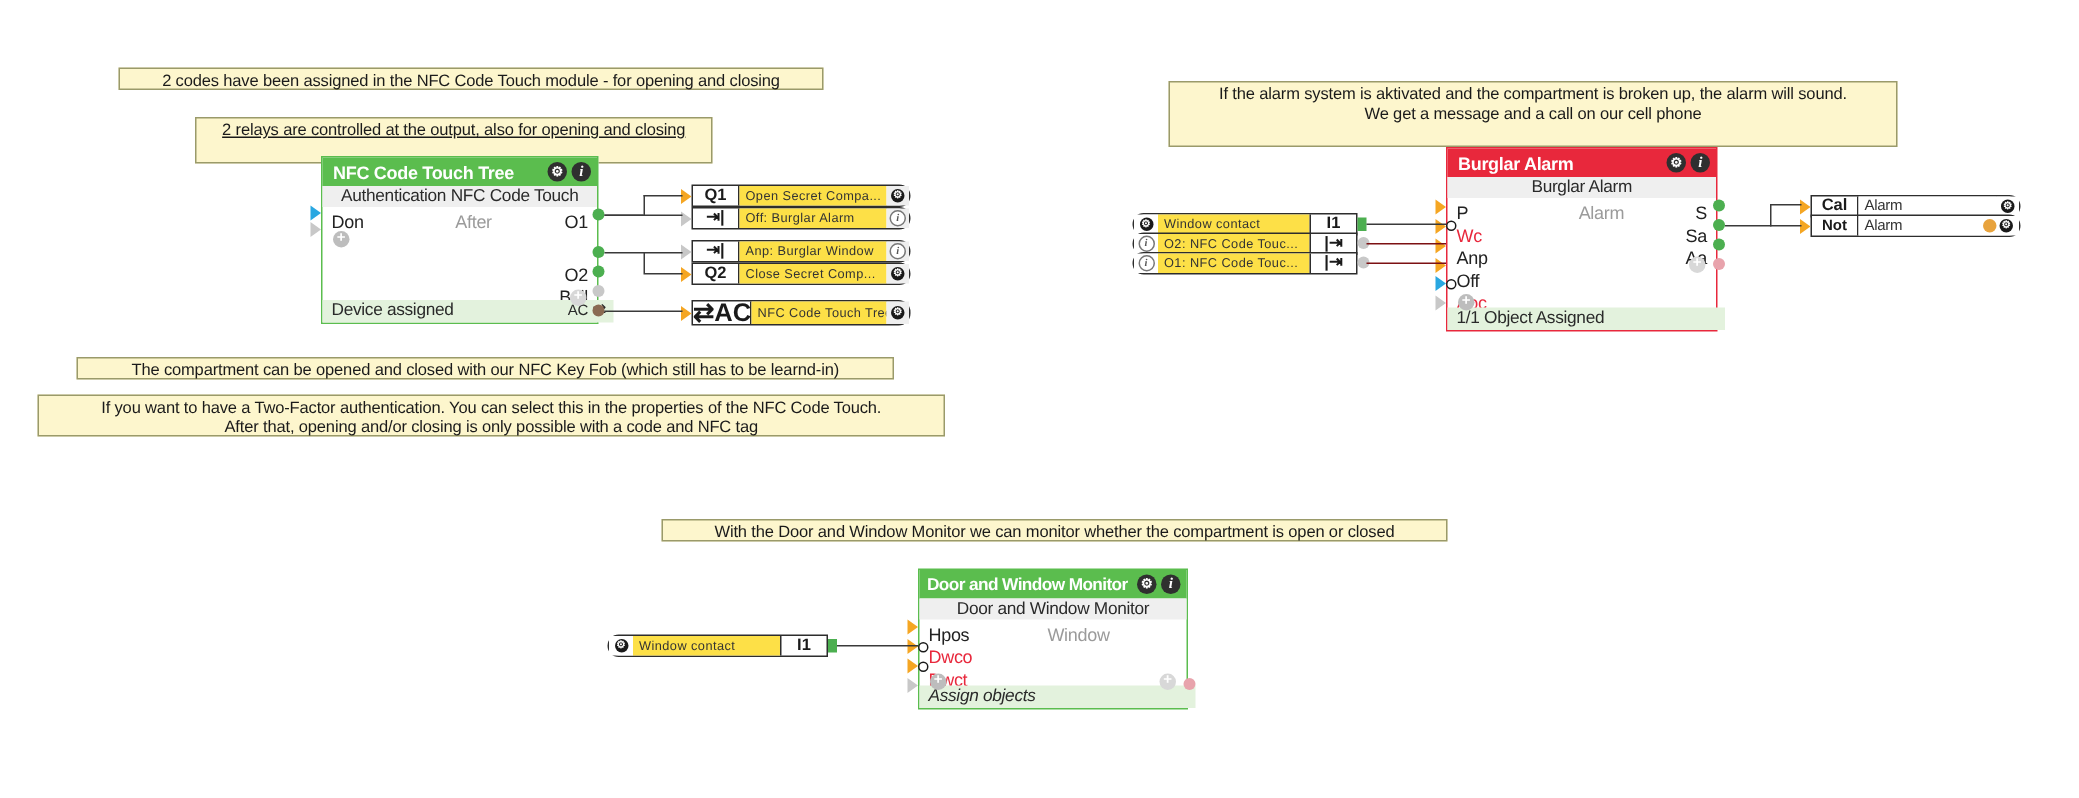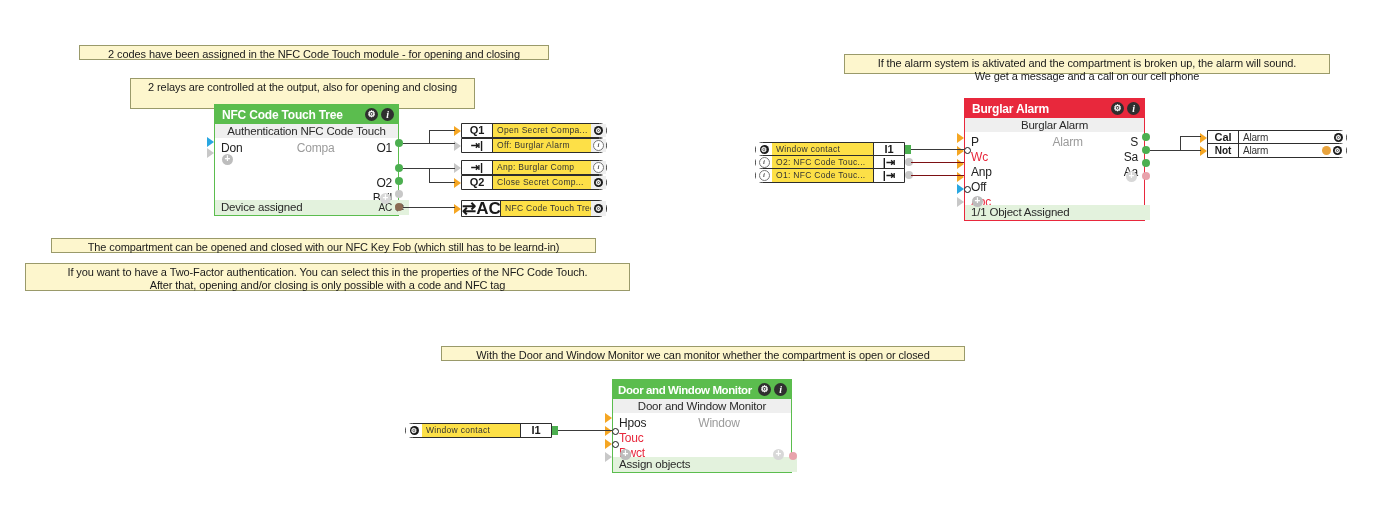--- a/index.html
+++ b/index.html
@@ -147,7 +147,7 @@
 
 <div class="note" style="left:130px;top:78px;width:345px;height:31px;line-height:12px;">2 relays are controlled at the output, also for opening and closing</div>
 
-<div class="note" style="left:844px;top:54px;width:486px;height:20px;padding-top:2px;">If the alarm system is aktivated and the compartment is broken up, the alarm will sound.
+<div class="note" style="left:779px;top:54px;width:486px;height:44px;padding-top:2px;">If the alarm system is aktivated and the compartment is broken up, the alarm will sound.
 We get a message and a call on our cell phone</div>
 
 <div class="note" style="left:51px;top:238px;width:545px;height:15px;line-height:12px;">The compartment can be opened and closed with our NFC Key Fob (which still has to be learnd-in)</div>

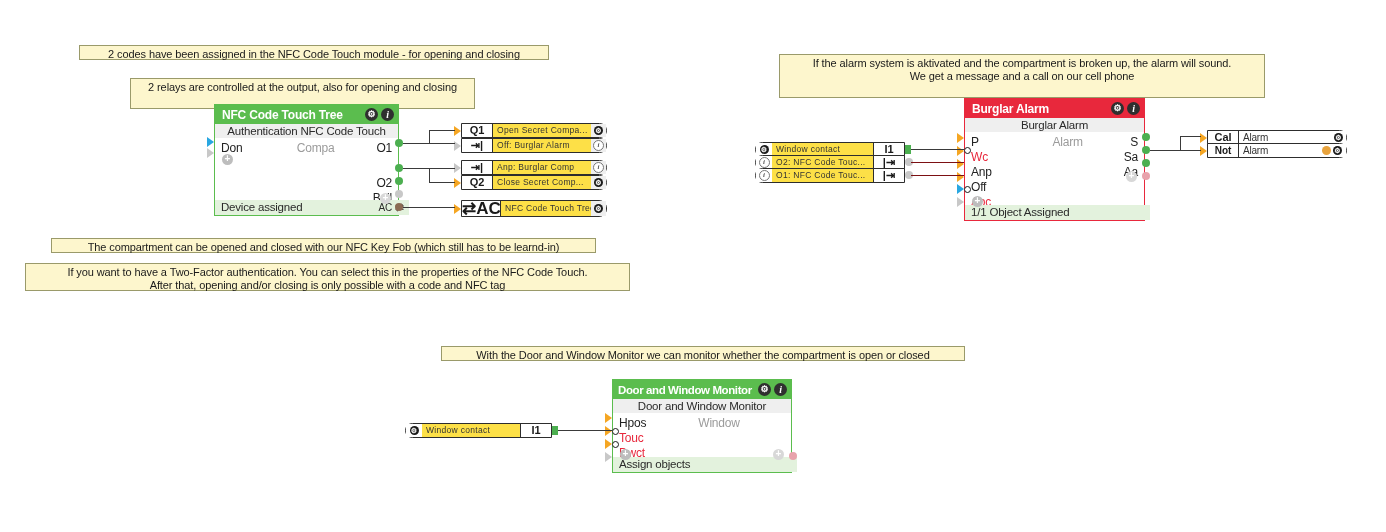--- a/index.html
+++ b/index.html
@@ -145,7 +145,7 @@
 
 <div class="note" style="left:79px;top:45px;width:470px;height:15px;line-height:12px;">2 codes have been assigned in the NFC Code Touch module - for opening and closing</div>
 
-<div class="note" style="left:130px;top:78px;width:345px;height:31px;line-height:12px;">2 relays are controlled at the output, also for opening and closing</div>
+<div class="note" style="left:130px;top:78px;width:345px;height:31px;line-height:12px;text-decoration:underline;">2 relays are controlled at the output, also for opening and closing</div>
 
 <div class="note" style="left:779px;top:54px;width:486px;height:44px;padding-top:2px;">If the alarm system is aktivated and the compartment is broken up, the alarm will sound.
 We get a message and a call on our cell phone</div>

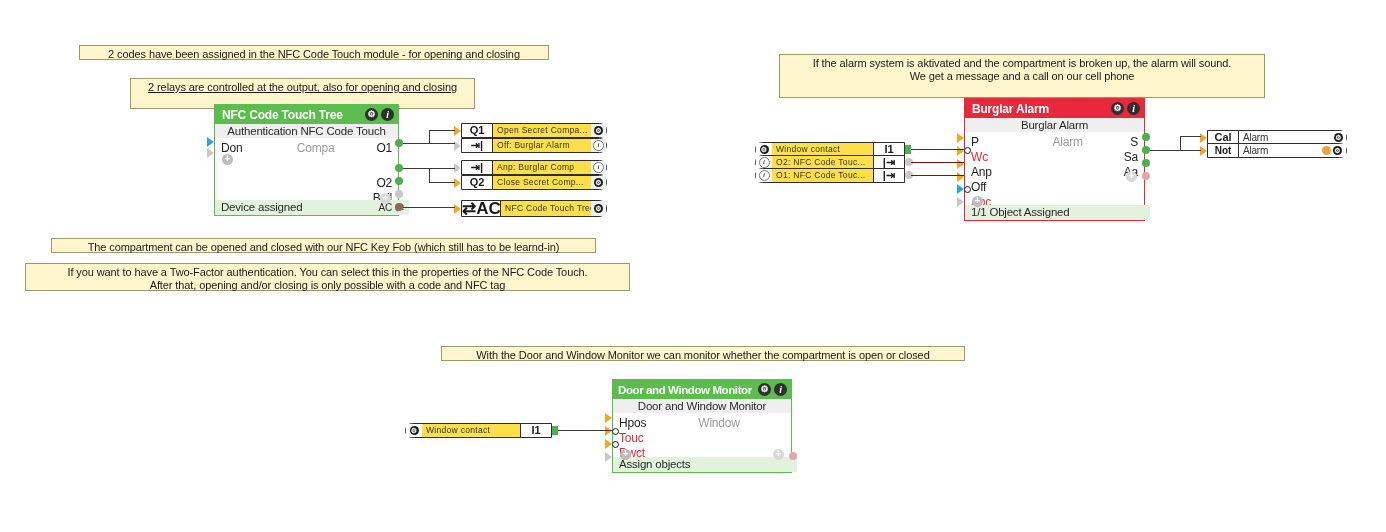--- a/index.html
+++ b/index.html
@@ -171,7 +171,7 @@
 
   <div class="prow" style="margin-top:2px;">
     <span class="pin-l">Don</span>
-    <span class="pin-mid">Compa</span>
+    <span class="pin-mid">After</span>
     <span class="pin-r">O1</span>
   </div>
 

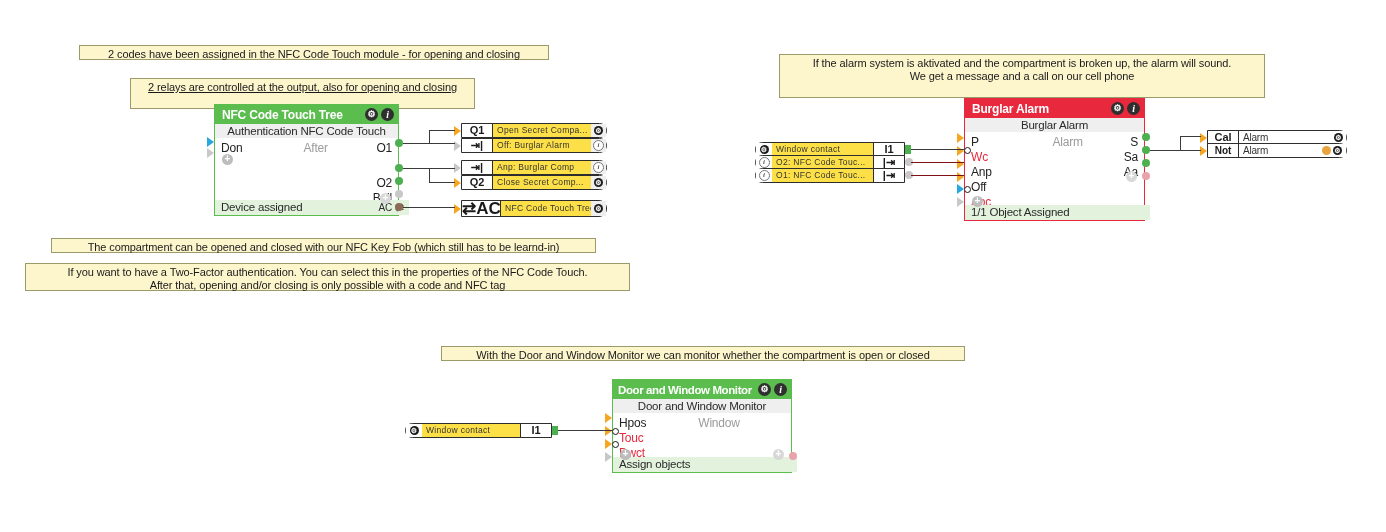--- a/index.html
+++ b/index.html
@@ -223,7 +223,7 @@
 
 <div class="node" style="left:461px;top:160px;width:146px;">
   <div class="code" style="font-size:11px;line-height:13px;">⇥|</div>
-  <div class="lbl">Anp: Burglar Comp</div>
+  <div class="lbl">Anp: Burglar Window</div>
   <div class="endic">
       <span class="nic info">i</span>
     </div>

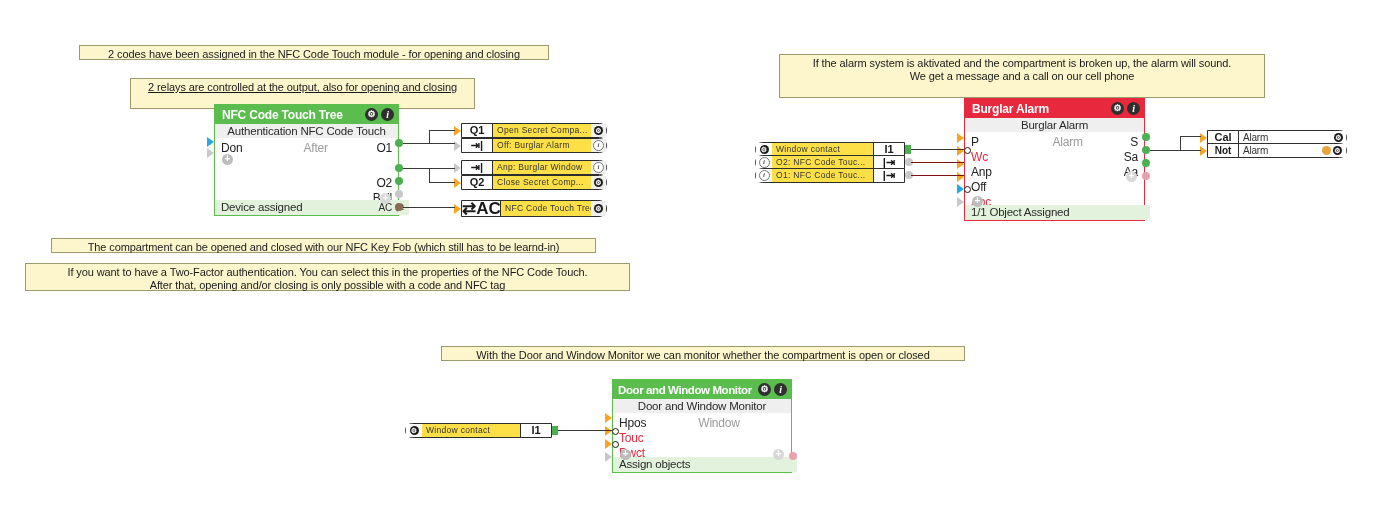--- a/index.html
+++ b/index.html
@@ -399,7 +399,7 @@
   </div>
 
   <div class="prow">
-    <span class="pin-l red-pin">Touc</span>
+    <span class="pin-l red-pin">Dwco</span>
     <span class="pin-mid"></span>
     <span class="pin-r"></span>
   </div>

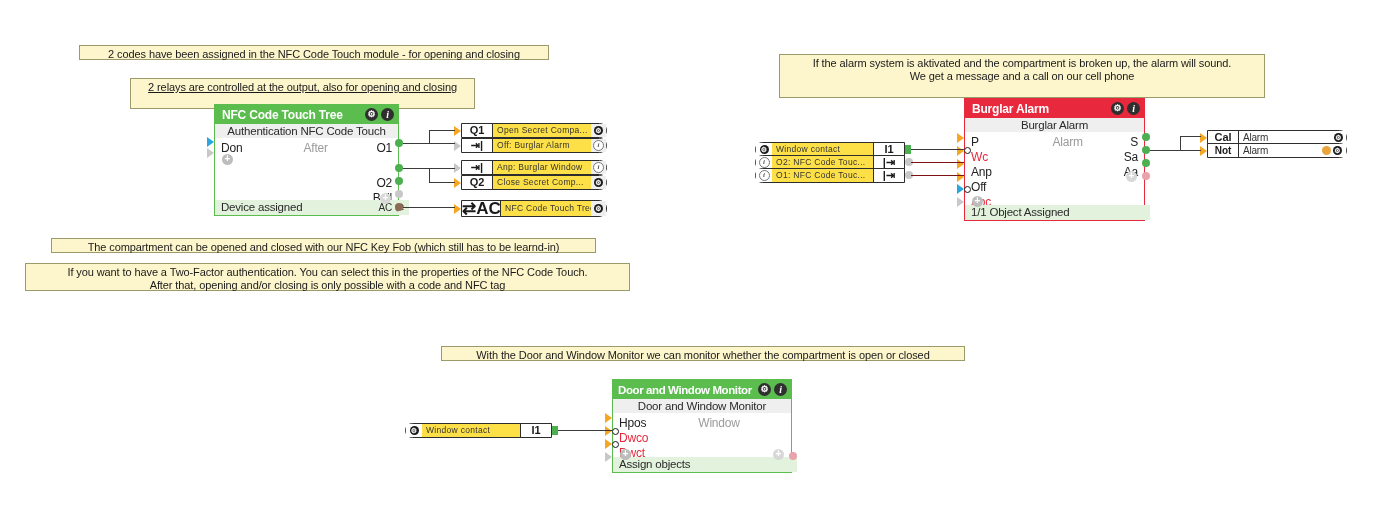--- a/index.html
+++ b/index.html
@@ -410,7 +410,7 @@
     <span class="pin-r"></span>
   </div>
 
-  <div class="blk-foot" style="position:absolute;left:0;bottom:0;width:100%;">Assign objects</div>
+  <div class="blk-foot" style="position:absolute;left:0;bottom:0;width:100%;font-style:italic;">Assign objects</div>
 
   <div class="plusic" style="left:7px;top:69px;">+</div>
   <div class="plusic lite" style="right:7px;top:69px;">+</div>

